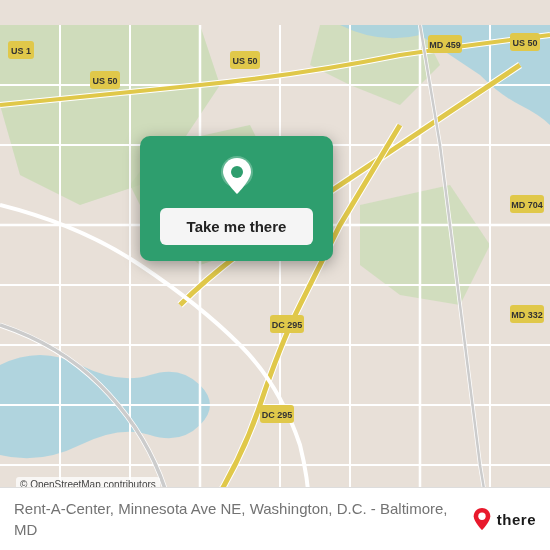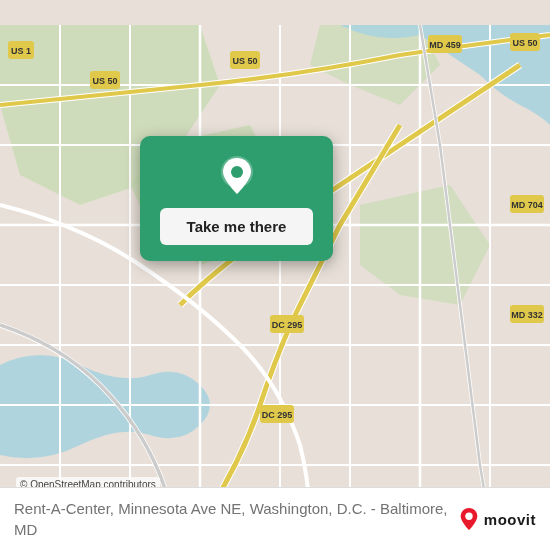--- a/index.html
+++ b/index.html
@@ -214,7 +214,7 @@
         <path d="M10 1 C5 1 1 5 1 10 C1 16 10 25 10 25 C10 25 19 16 19 10 C19 5 15 1 10 1 Z" fill="#e8192c"></path>
         <circle cx="10" cy="10" r="4" fill="white"></circle>
       </svg>
-      <span id="moovit-name">moovit</span>
+      <span id="moovit-name">there</span>
     </div>
   </div>
 

